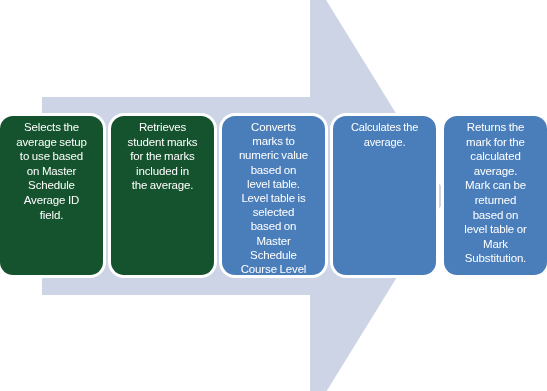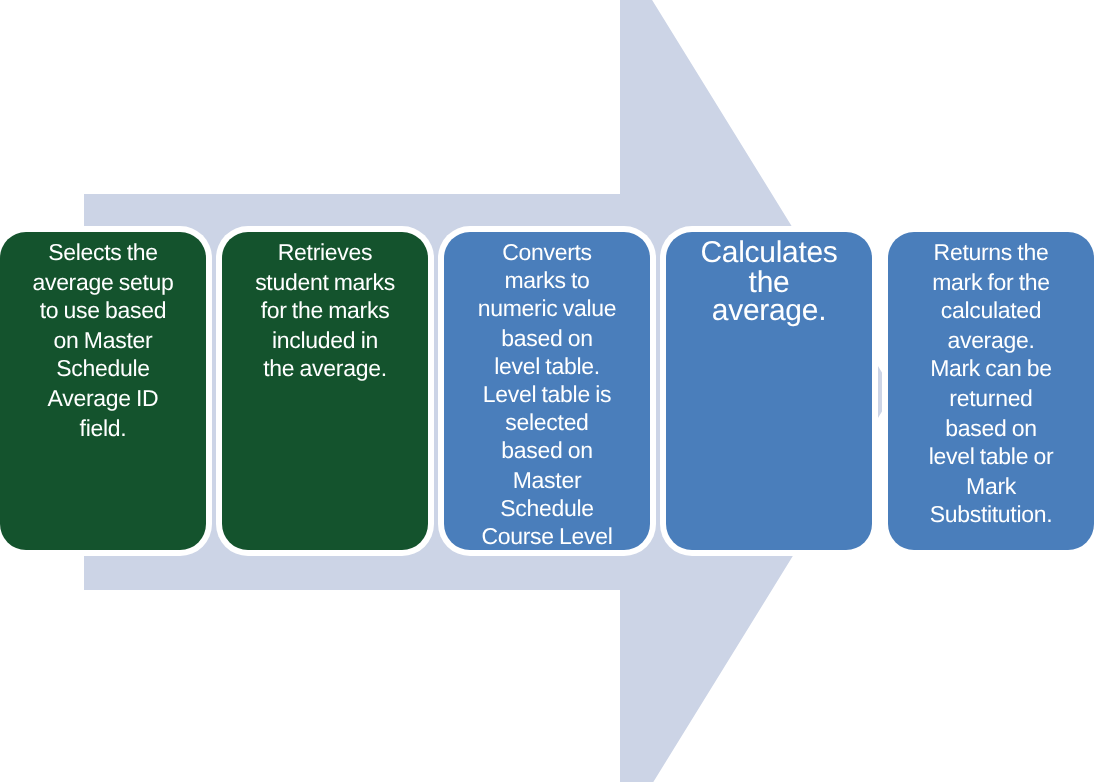--- a/index.html
+++ b/index.html
@@ -67,7 +67,7 @@
   .step-box[data-index="0"] .step-text { font-size: 11.5px; }
   .step-box[data-index="1"] .step-text { font-size: 11.5px; }
   .step-box[data-index="2"] .step-text { font-size: 11.5px; line-height: 14.2px; }
-  .step-box[data-index="3"] .step-text { font-size: 15px; }
+  .step-box[data-index="3"] .step-text { font-size: 11px; }
   .step-box[data-index="4"] .step-text { font-size: 11.5px; }
   
   #page-edge {

